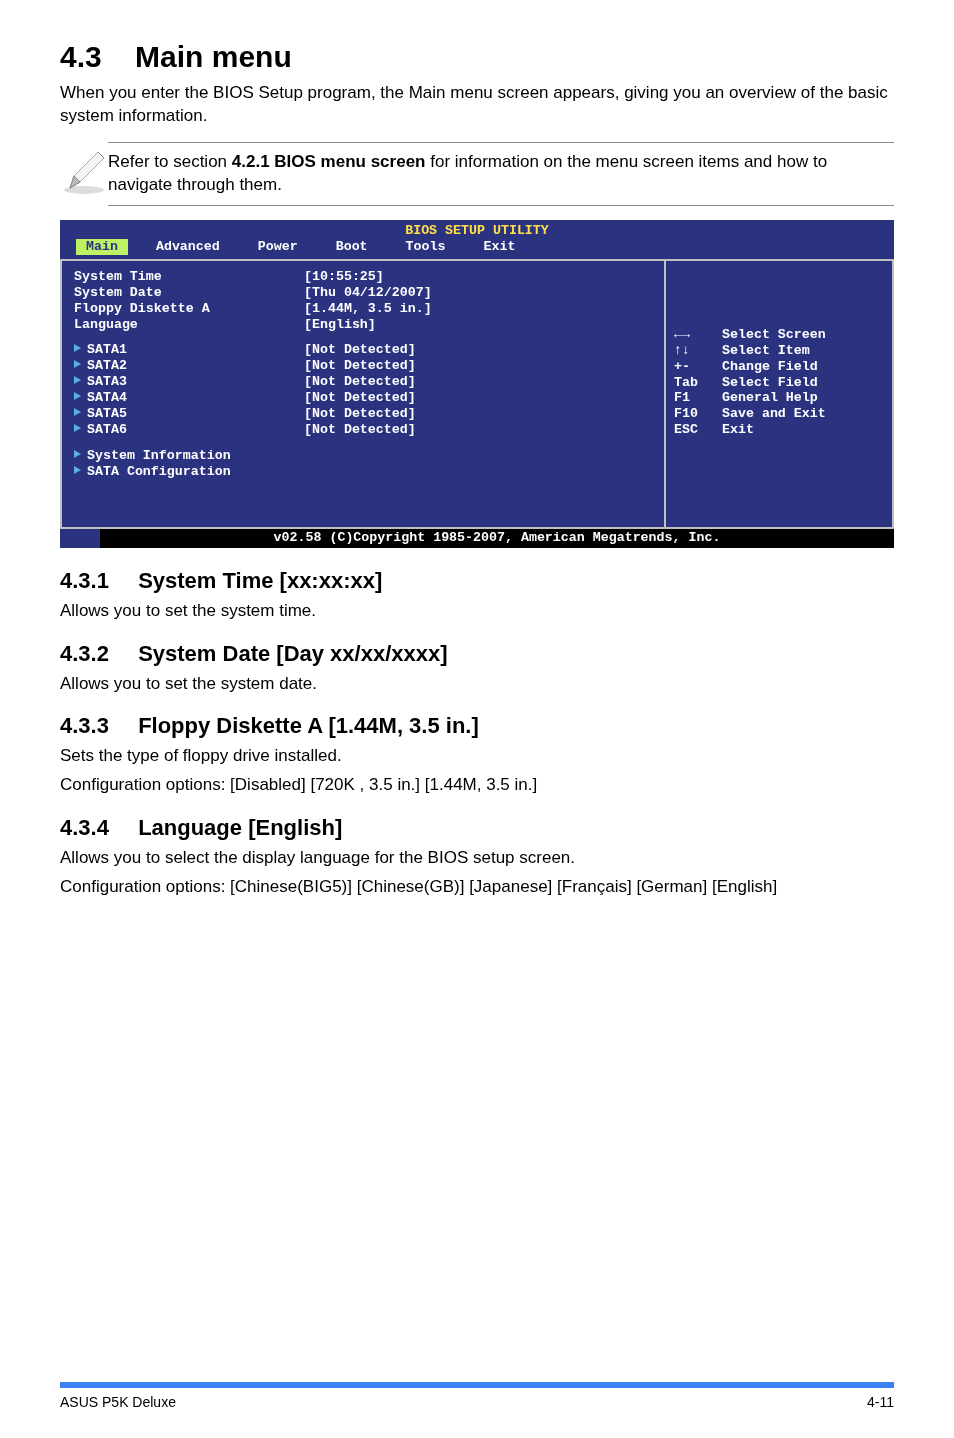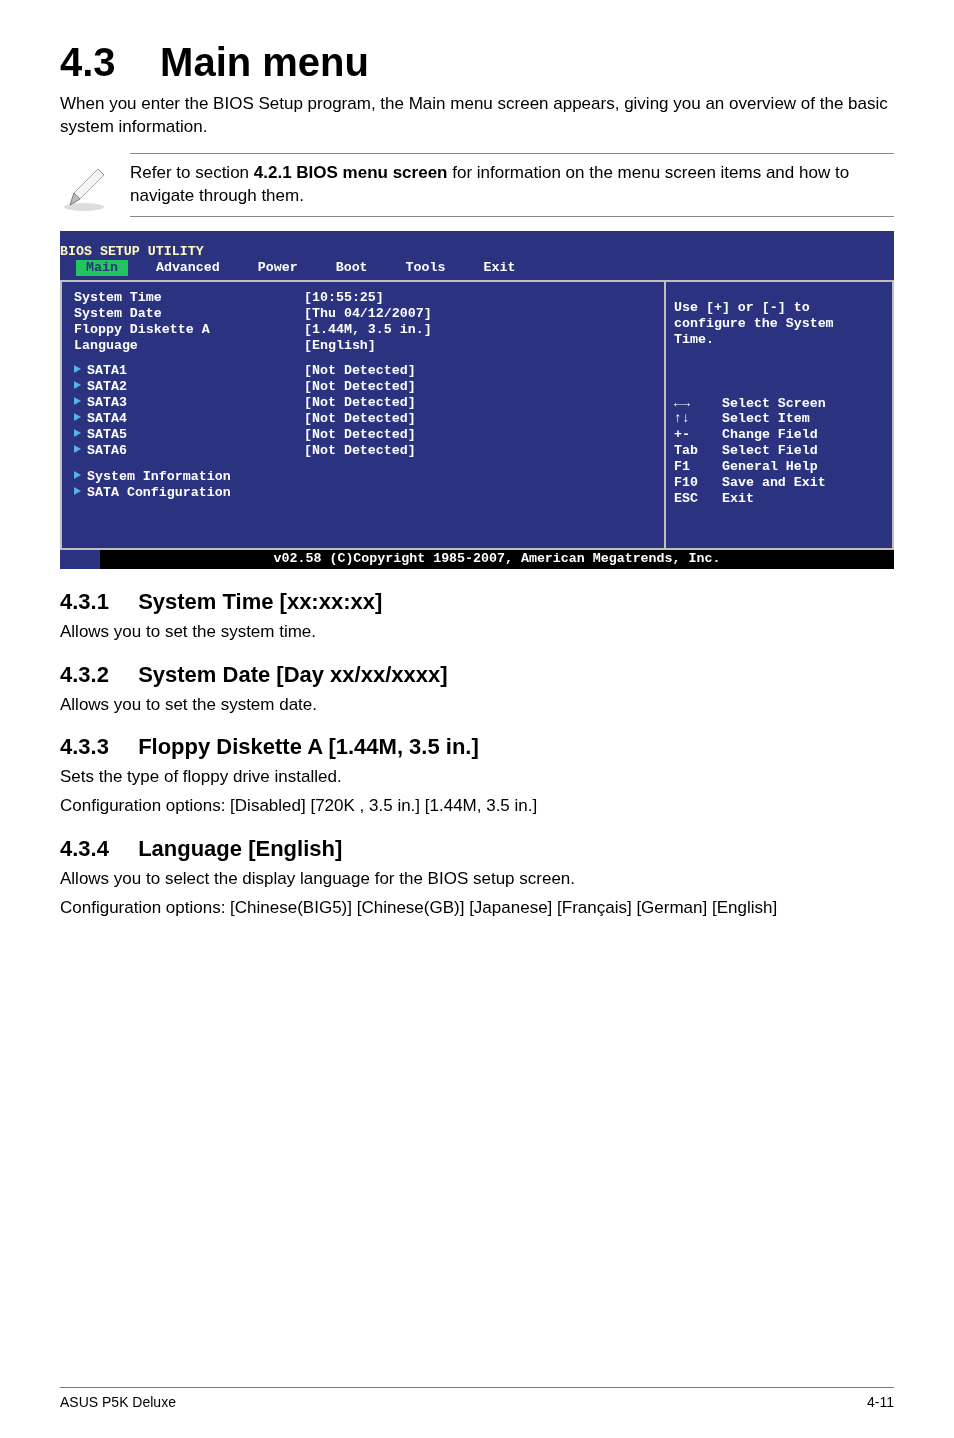--- a/index.html
+++ b/index.html
@@ -18,7 +18,7 @@
     position: relative;
   }
   h1.section {
-    font-size: 40px;
+    font-size: 30px;
     font-weight: bold;
     margin: 0 0 8px 0;
   }

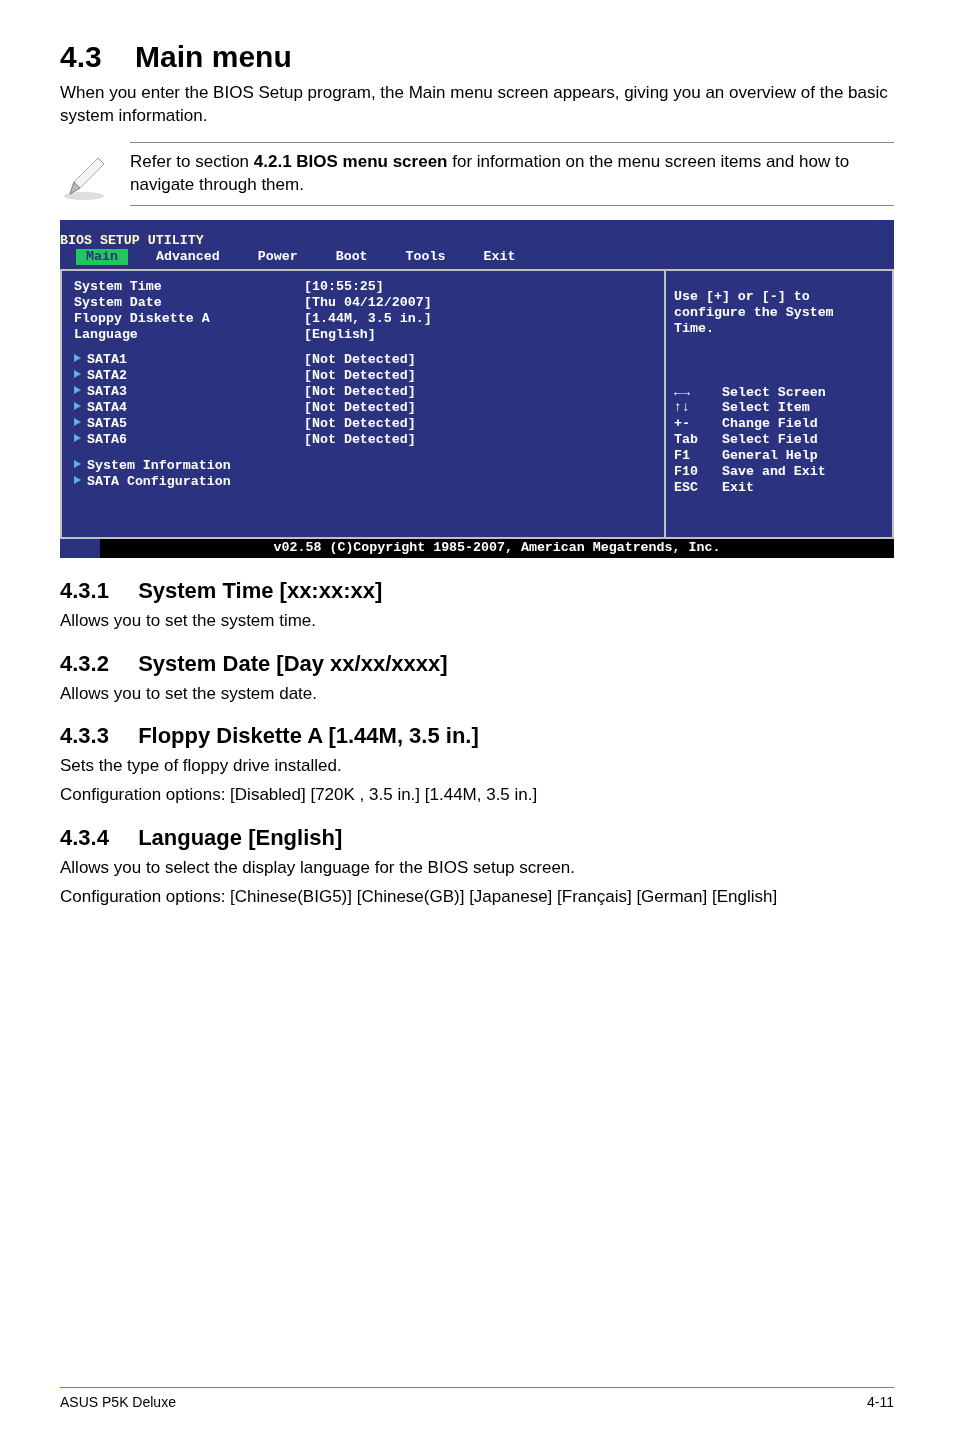--- a/index.html
+++ b/index.html
@@ -29,8 +29,7 @@
   }
   .note-row {
     display: flex;
-    align-items: flex-end;
-    gap: 22px;
+    align-items: center;
     margin-bottom: 14px;
   }
   .note-icon svg {

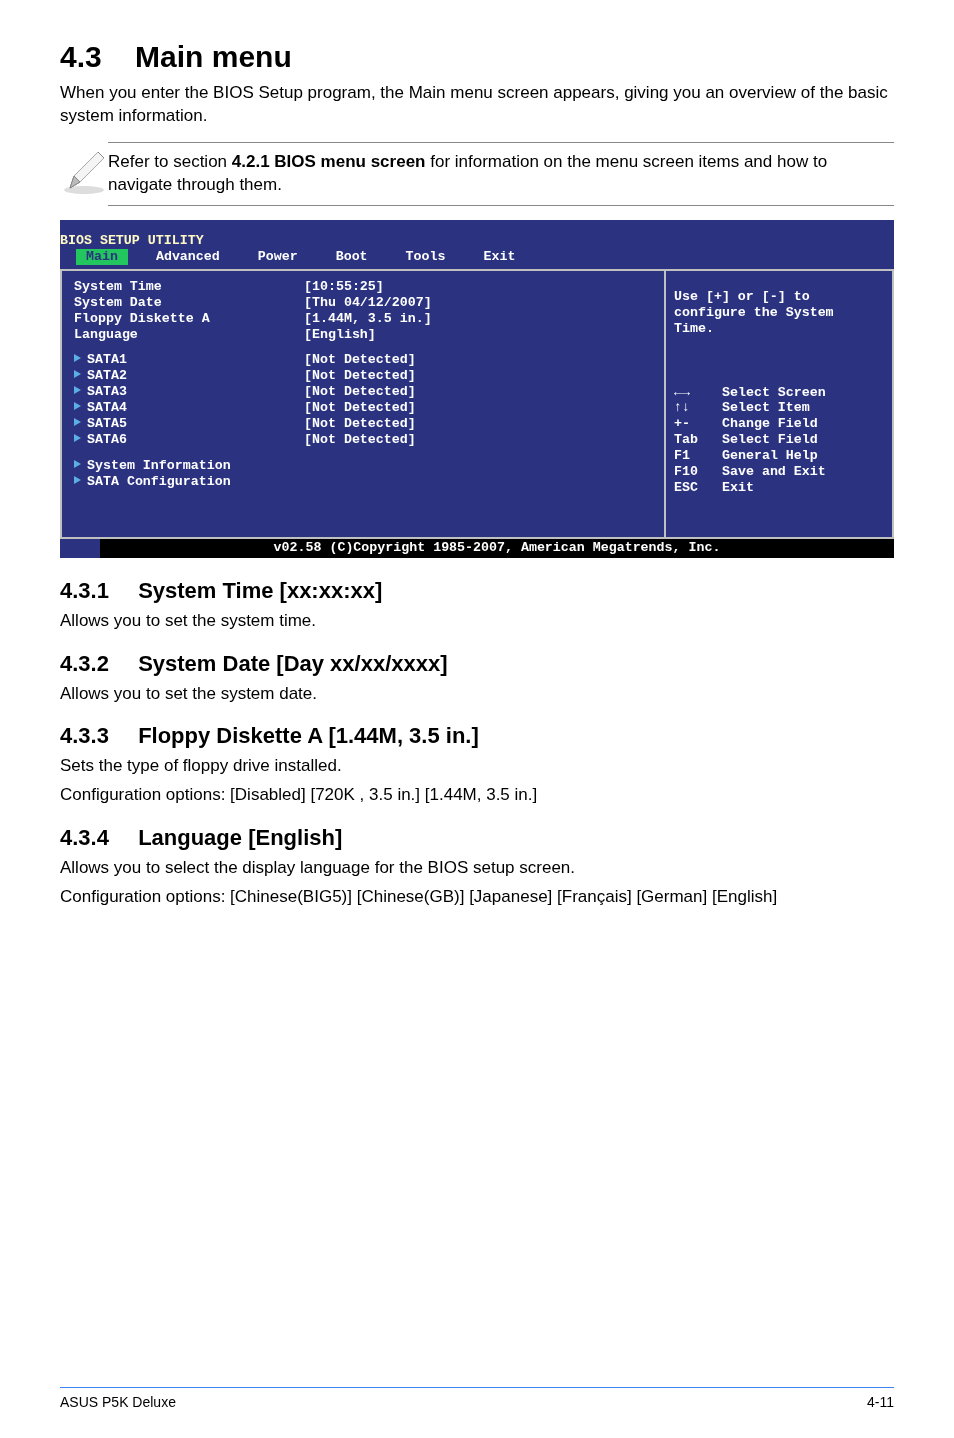--- a/index.html
+++ b/index.html
@@ -58,9 +58,9 @@
     margin: 8px 0 20px 0;
   }
   .bios-title {
-    text-align: left;
-    color: #fef9c3;
-    padding-top: 13px;
+    text-align: center;
+    color: #fde047;
+    padding-top: 3px;
   }
   .bios-menu {
     display: flex;

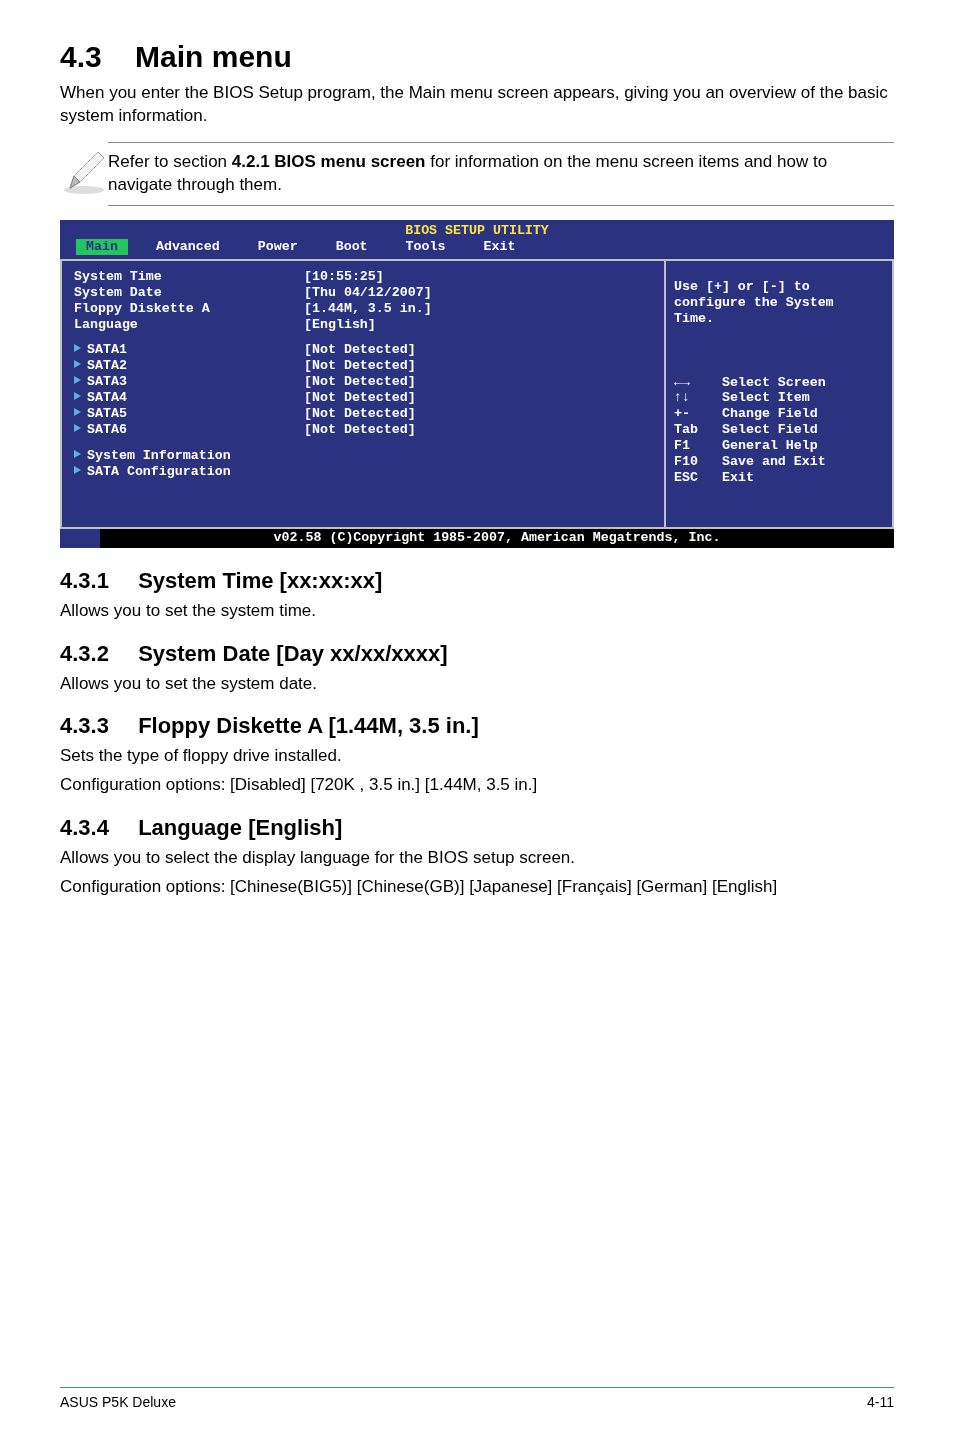--- a/index.html
+++ b/index.html
@@ -72,7 +72,7 @@
     padding: 0 10px;
   }
   .bios-menu .sel {
-    background: #22c55e;
+    background: #bef264;
     color: #2b3380;
   }
   .bios-body {

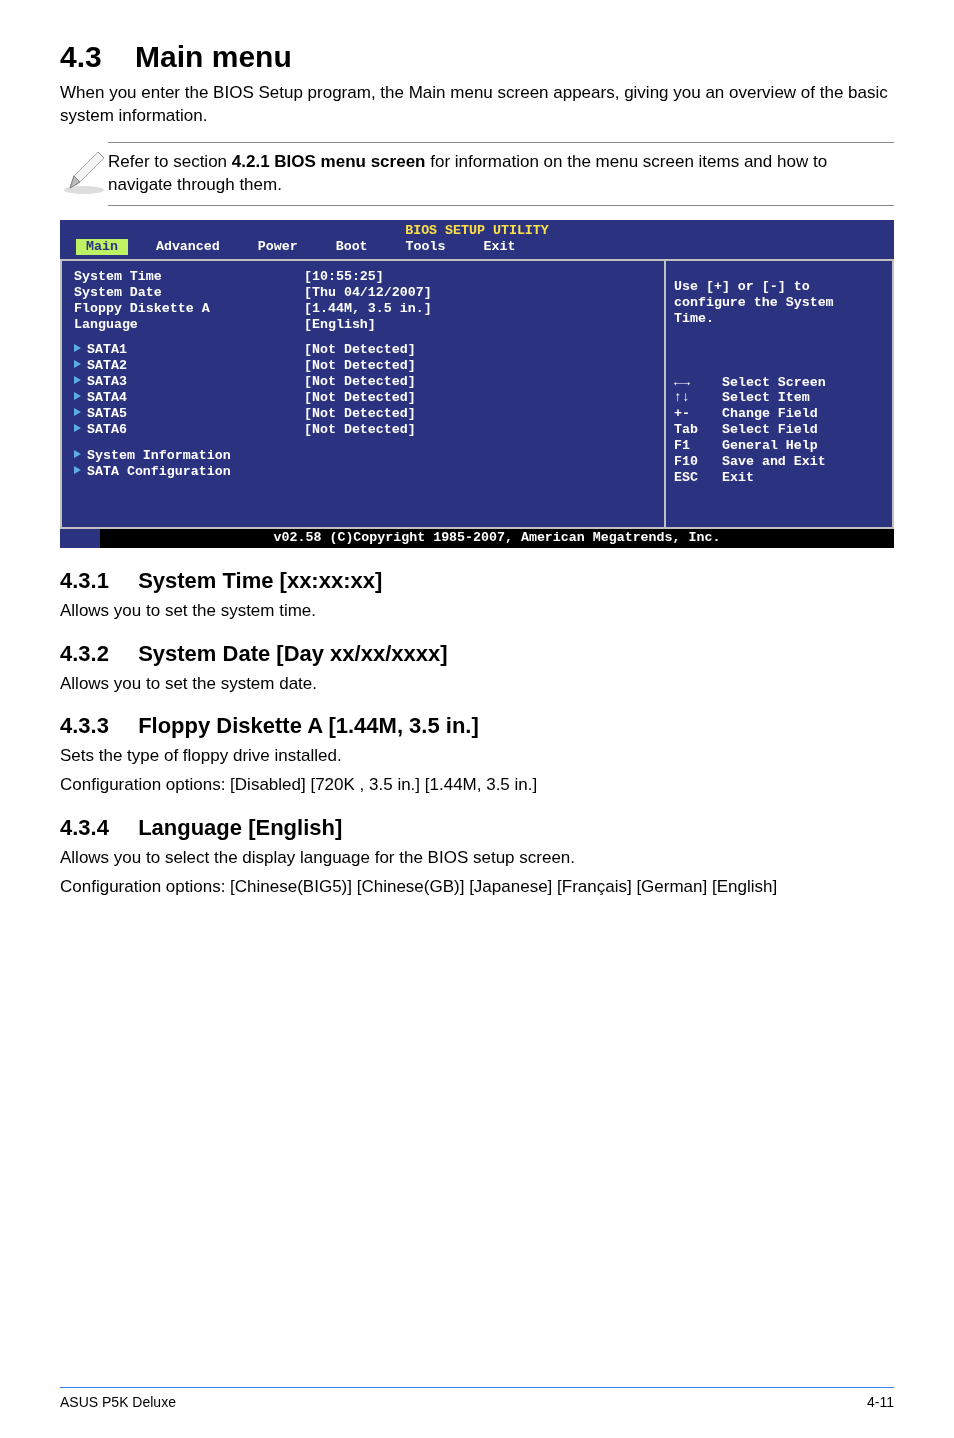--- a/index.html
+++ b/index.html
@@ -268,11 +268,6 @@
 
       <div class="bios-right">
         <div style="height:10px"></div>
-        <div class="help-block">
-          <div>Use [+] or [-] to</div>
-          <div>configure the System</div>
-          <div>Time.</div>
-        </div>
         <div class="help-space"></div>
         <div class="help-keys">
           <div class="row"><span class="k arrowsym">←→</span><span>Select Screen</span></div>

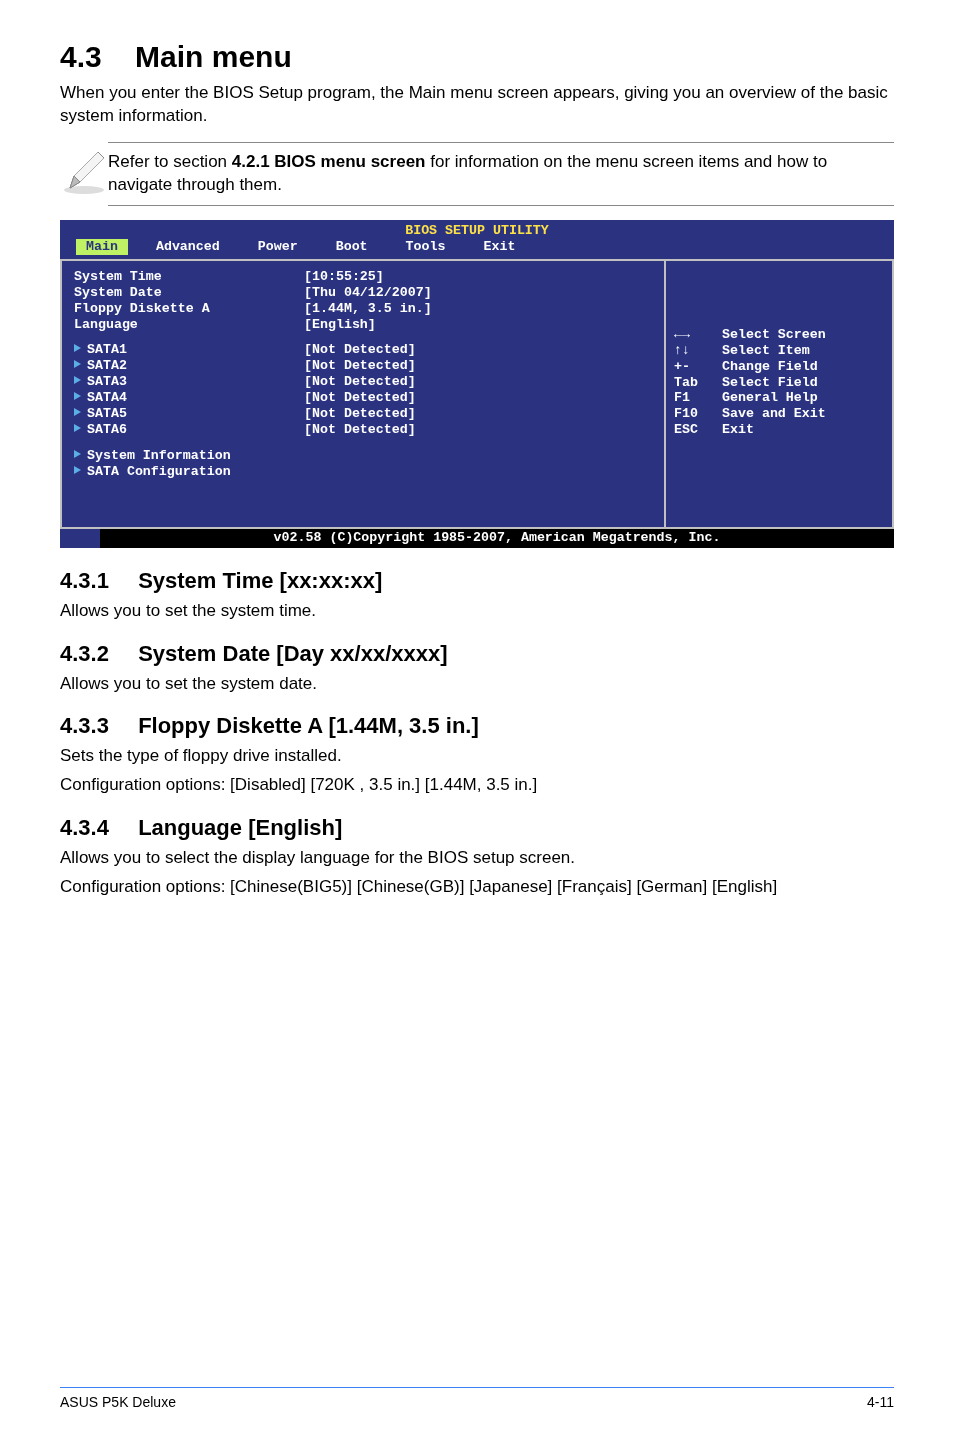--- a/index.html
+++ b/index.html
@@ -169,7 +169,7 @@
     left: 60px;
     right: 60px;
     bottom: 28px;
-    border-top: 1px solid #3b82f6;
+    border-top: 6px solid #3b82f6;
     display: flex;
     justify-content: space-between;
     font-size: 14px;

